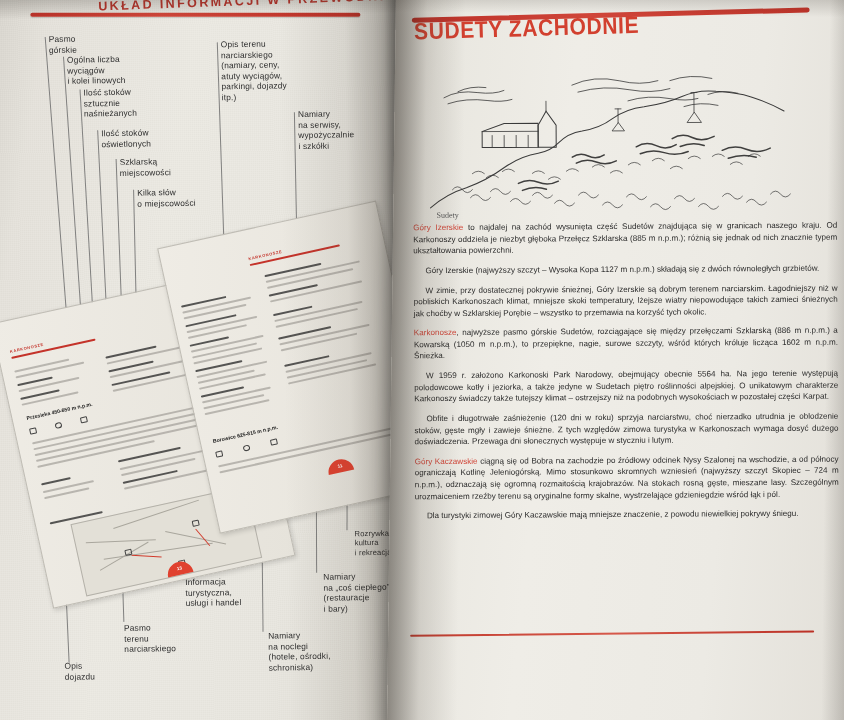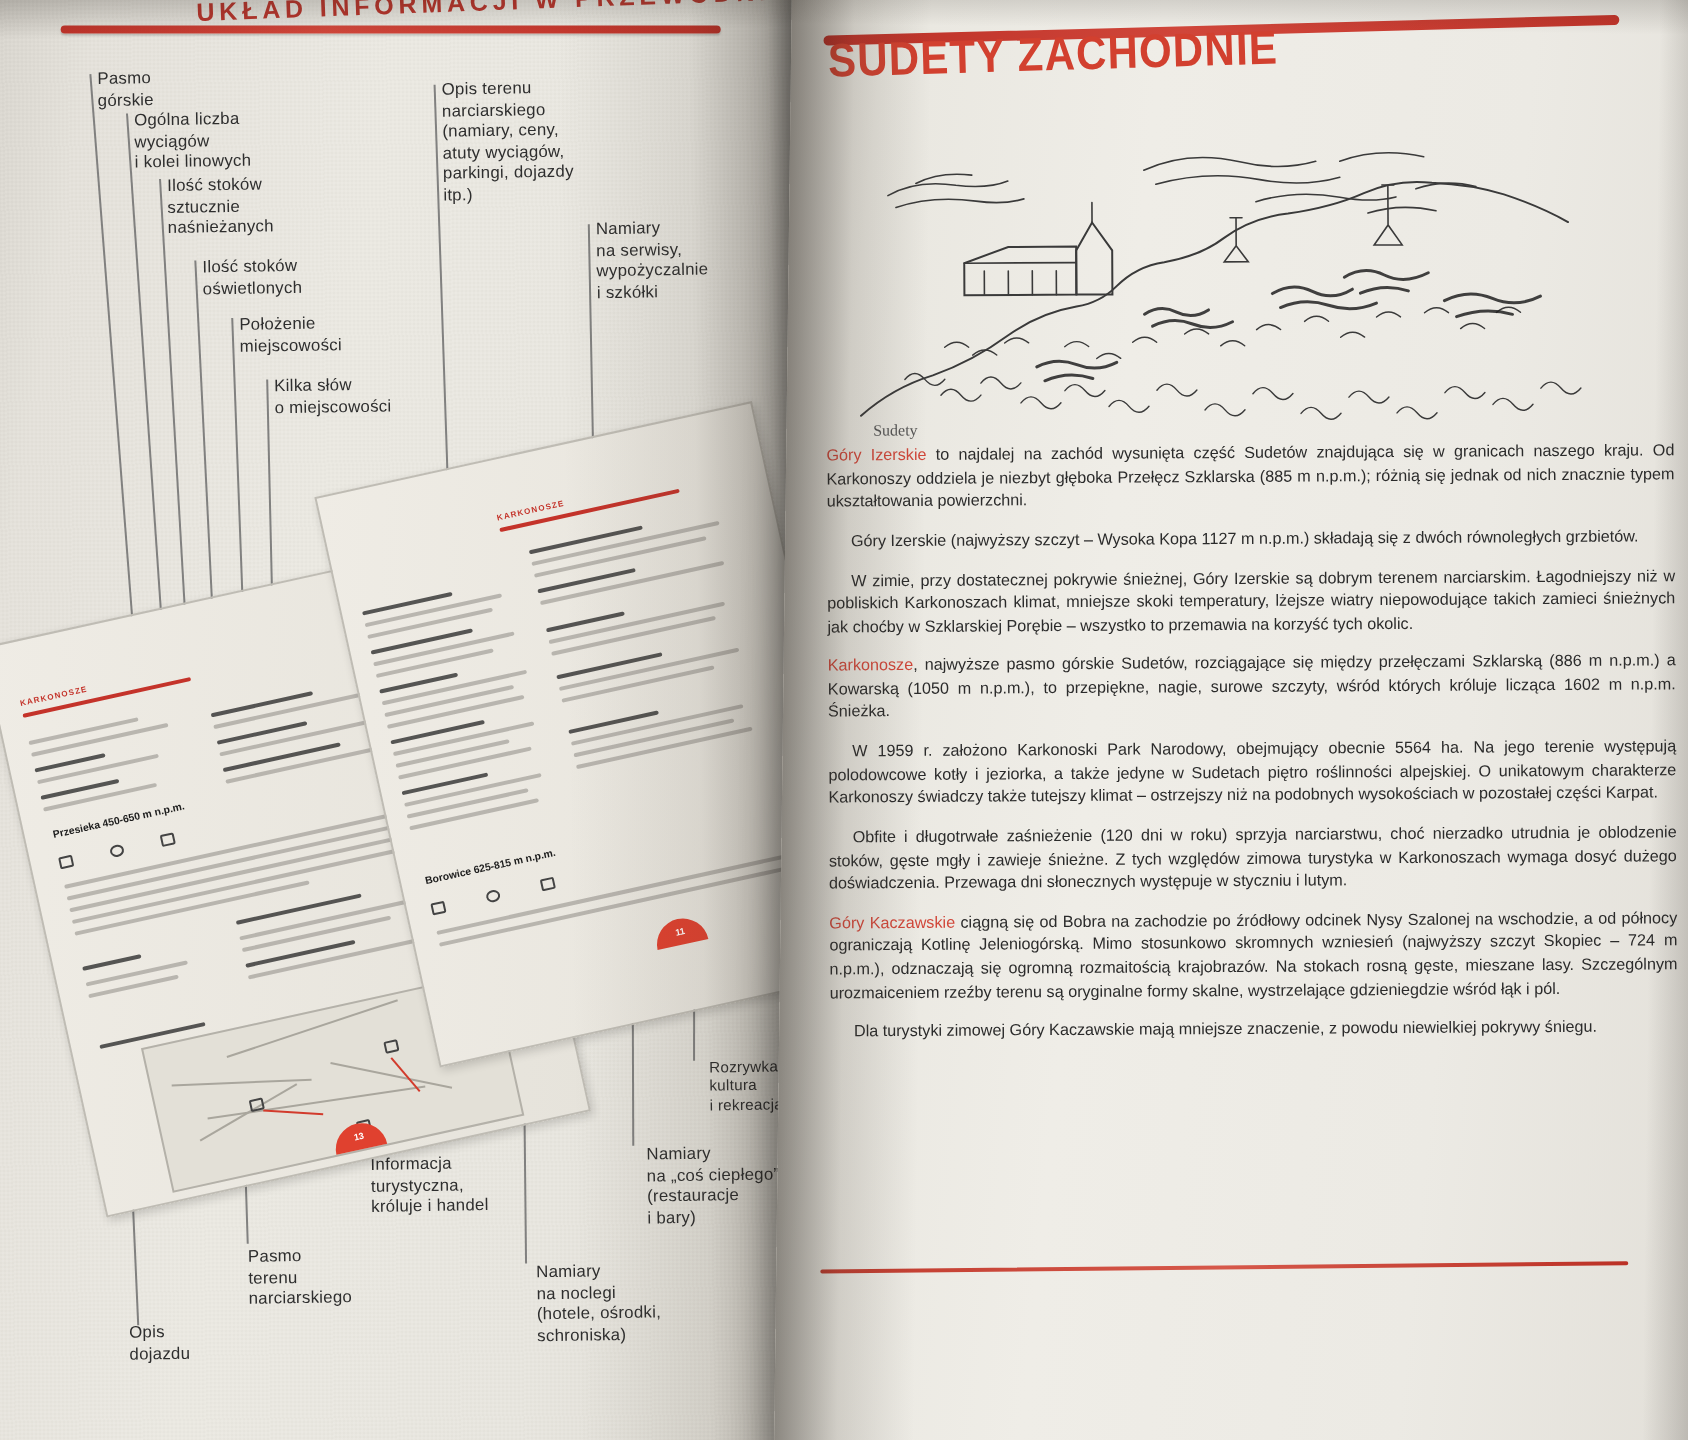--- a/index.html
+++ b/index.html
@@ -188,7 +188,7 @@
 naśnieżanych</div>
     <div class="lbl" style="left:113px;top:136px;">Ilość stoków
 oświetlonych</div>
-    <div class="lbl" style="left:131px;top:165px;">Położenie
+    <div class="lbl" style="left:131px;top:165px;">Szklarską
 miejscowości</div>
     <div class="lbl" style="left:148px;top:196px;">Kilka słów
 o miejscowości</div>

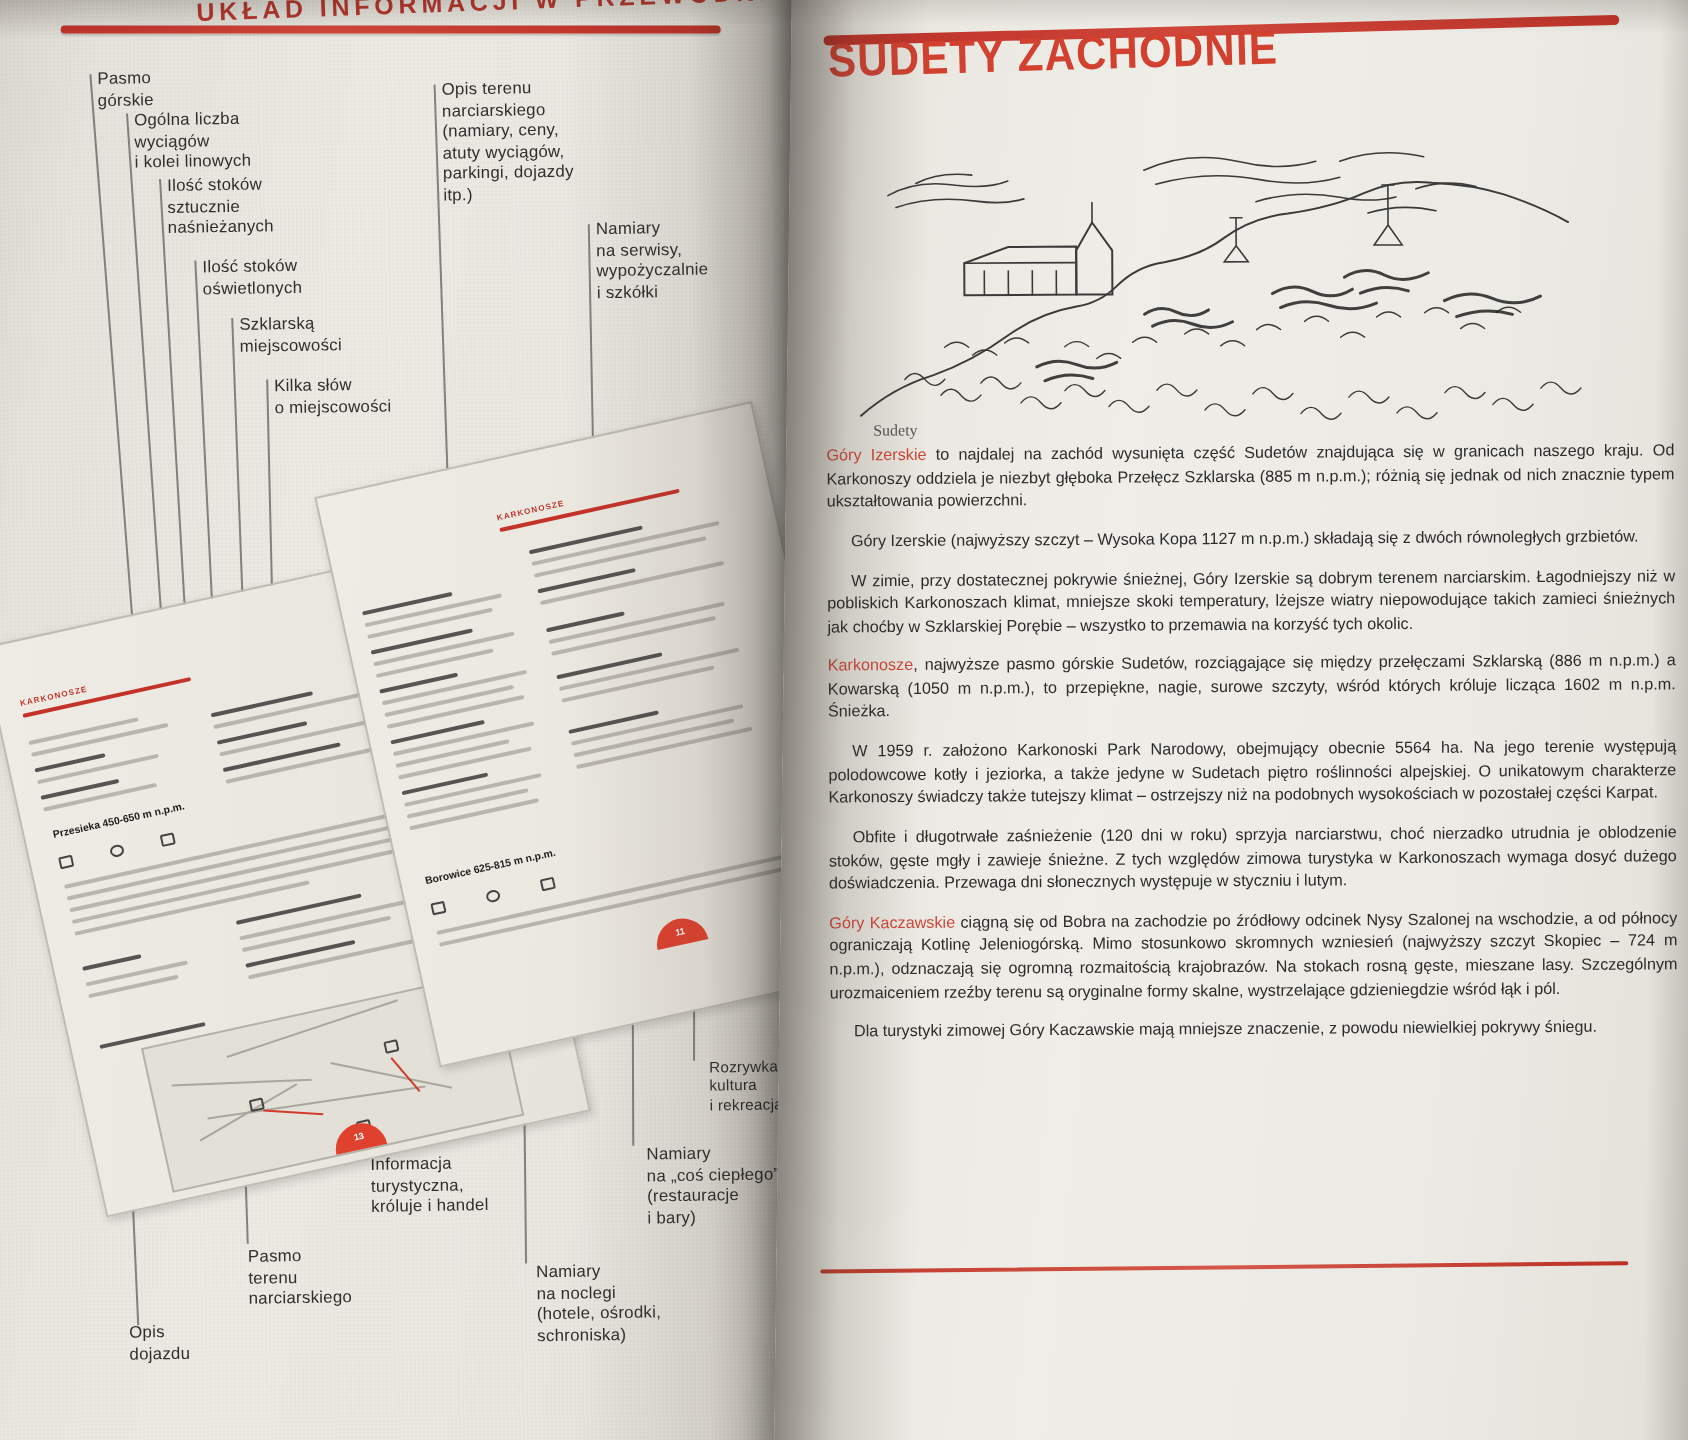--- a/index.html
+++ b/index.html
@@ -211,7 +211,7 @@
 narciarskiego</div>
     <div class="lbl" style="left:190px;top:586px;">Informacja
 turystyczna,
-króluje i handel</div>
+usługi i handel</div>
     <div class="lbl" style="left:272px;top:641px;">Namiary
 na noclegi
 (hotele, ośrodki,

